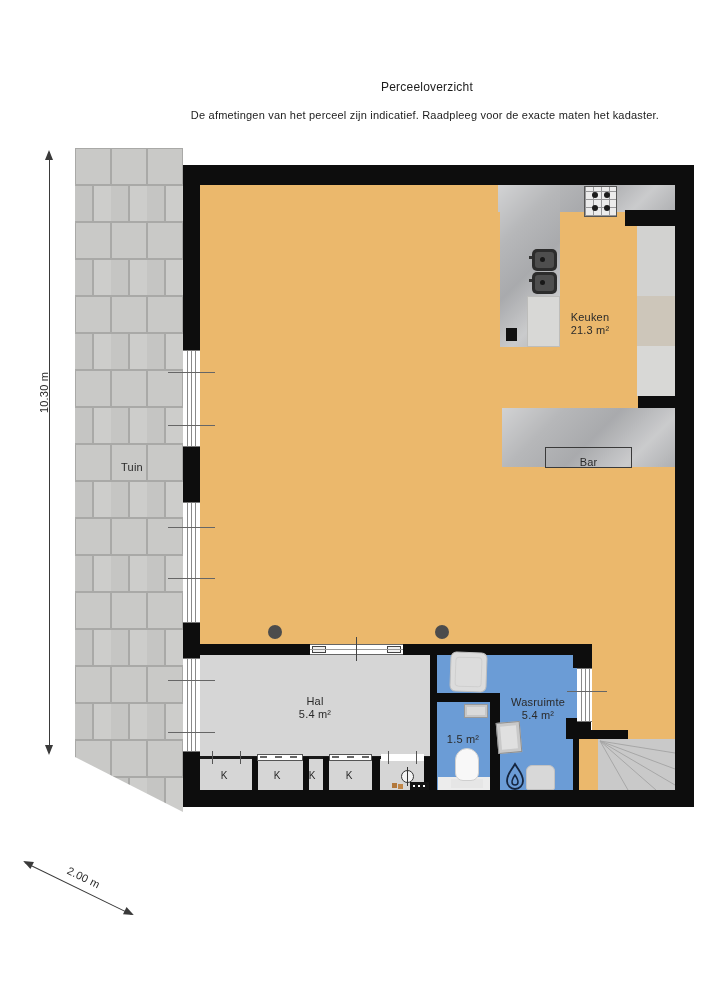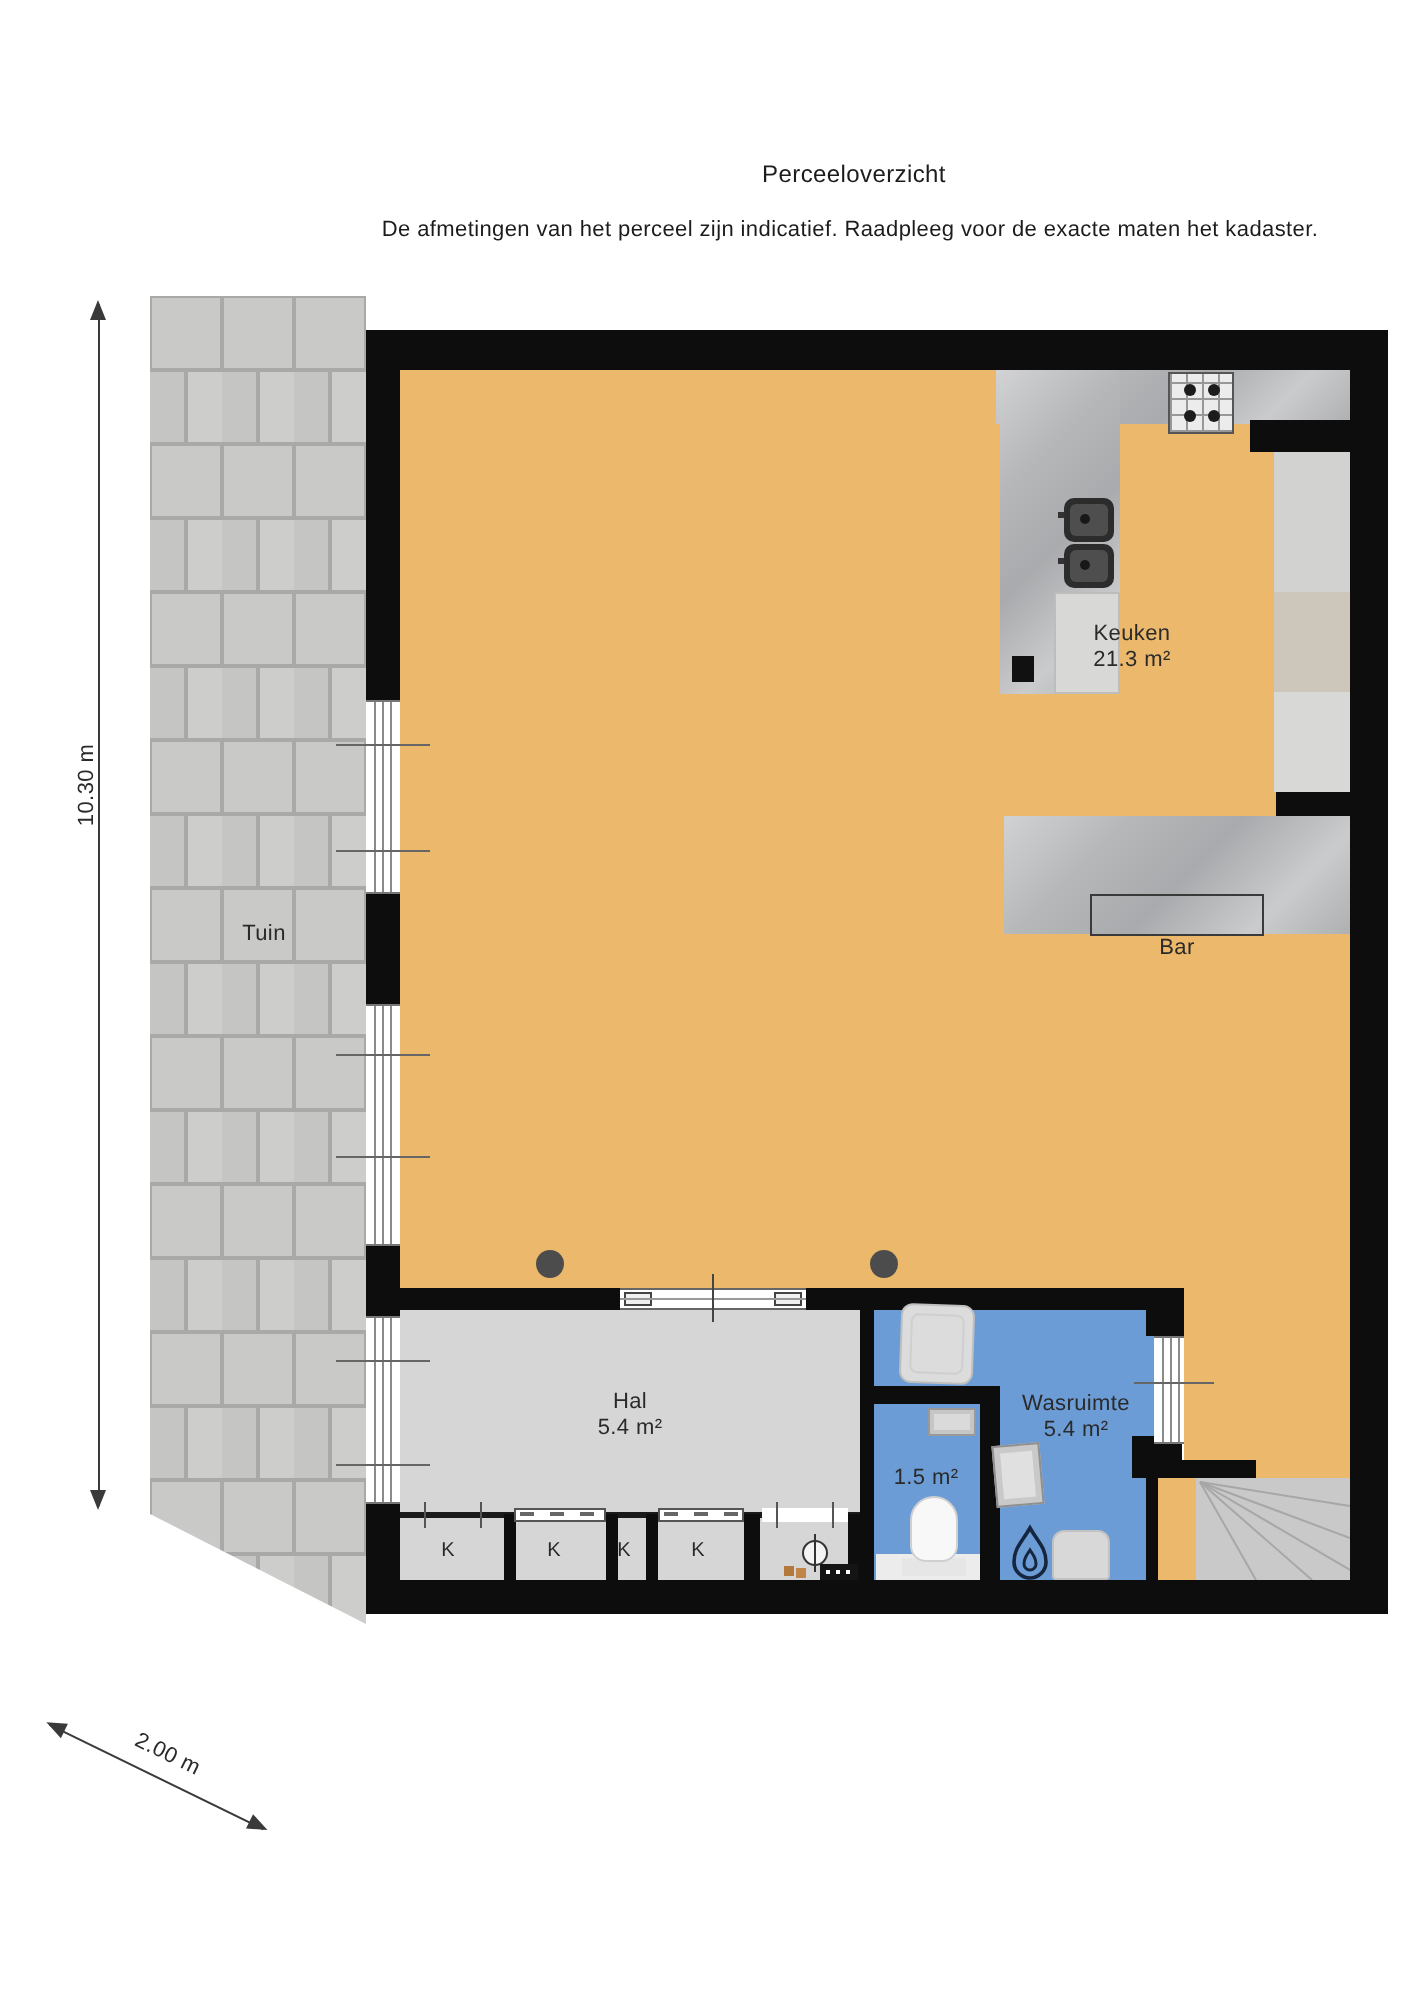--- a/index.html
+++ b/index.html
@@ -206,7 +206,7 @@
   <div class="abs" style="left:392px;top:783px;width:5px;height:5px;background:#b2783c;"></div>
   <div class="abs" style="left:398px;top:784px;width:5px;height:5px;background:#c08648;"></div>
 
-  <div class="abs lbl" style="left:516px;top:311px;width:100px;">
+  <div class="abs lbl" style="left:540px;top:311px;width:100px;">
     <div>Keuken</div>
     <div>21.3 m²</div>
   </div>

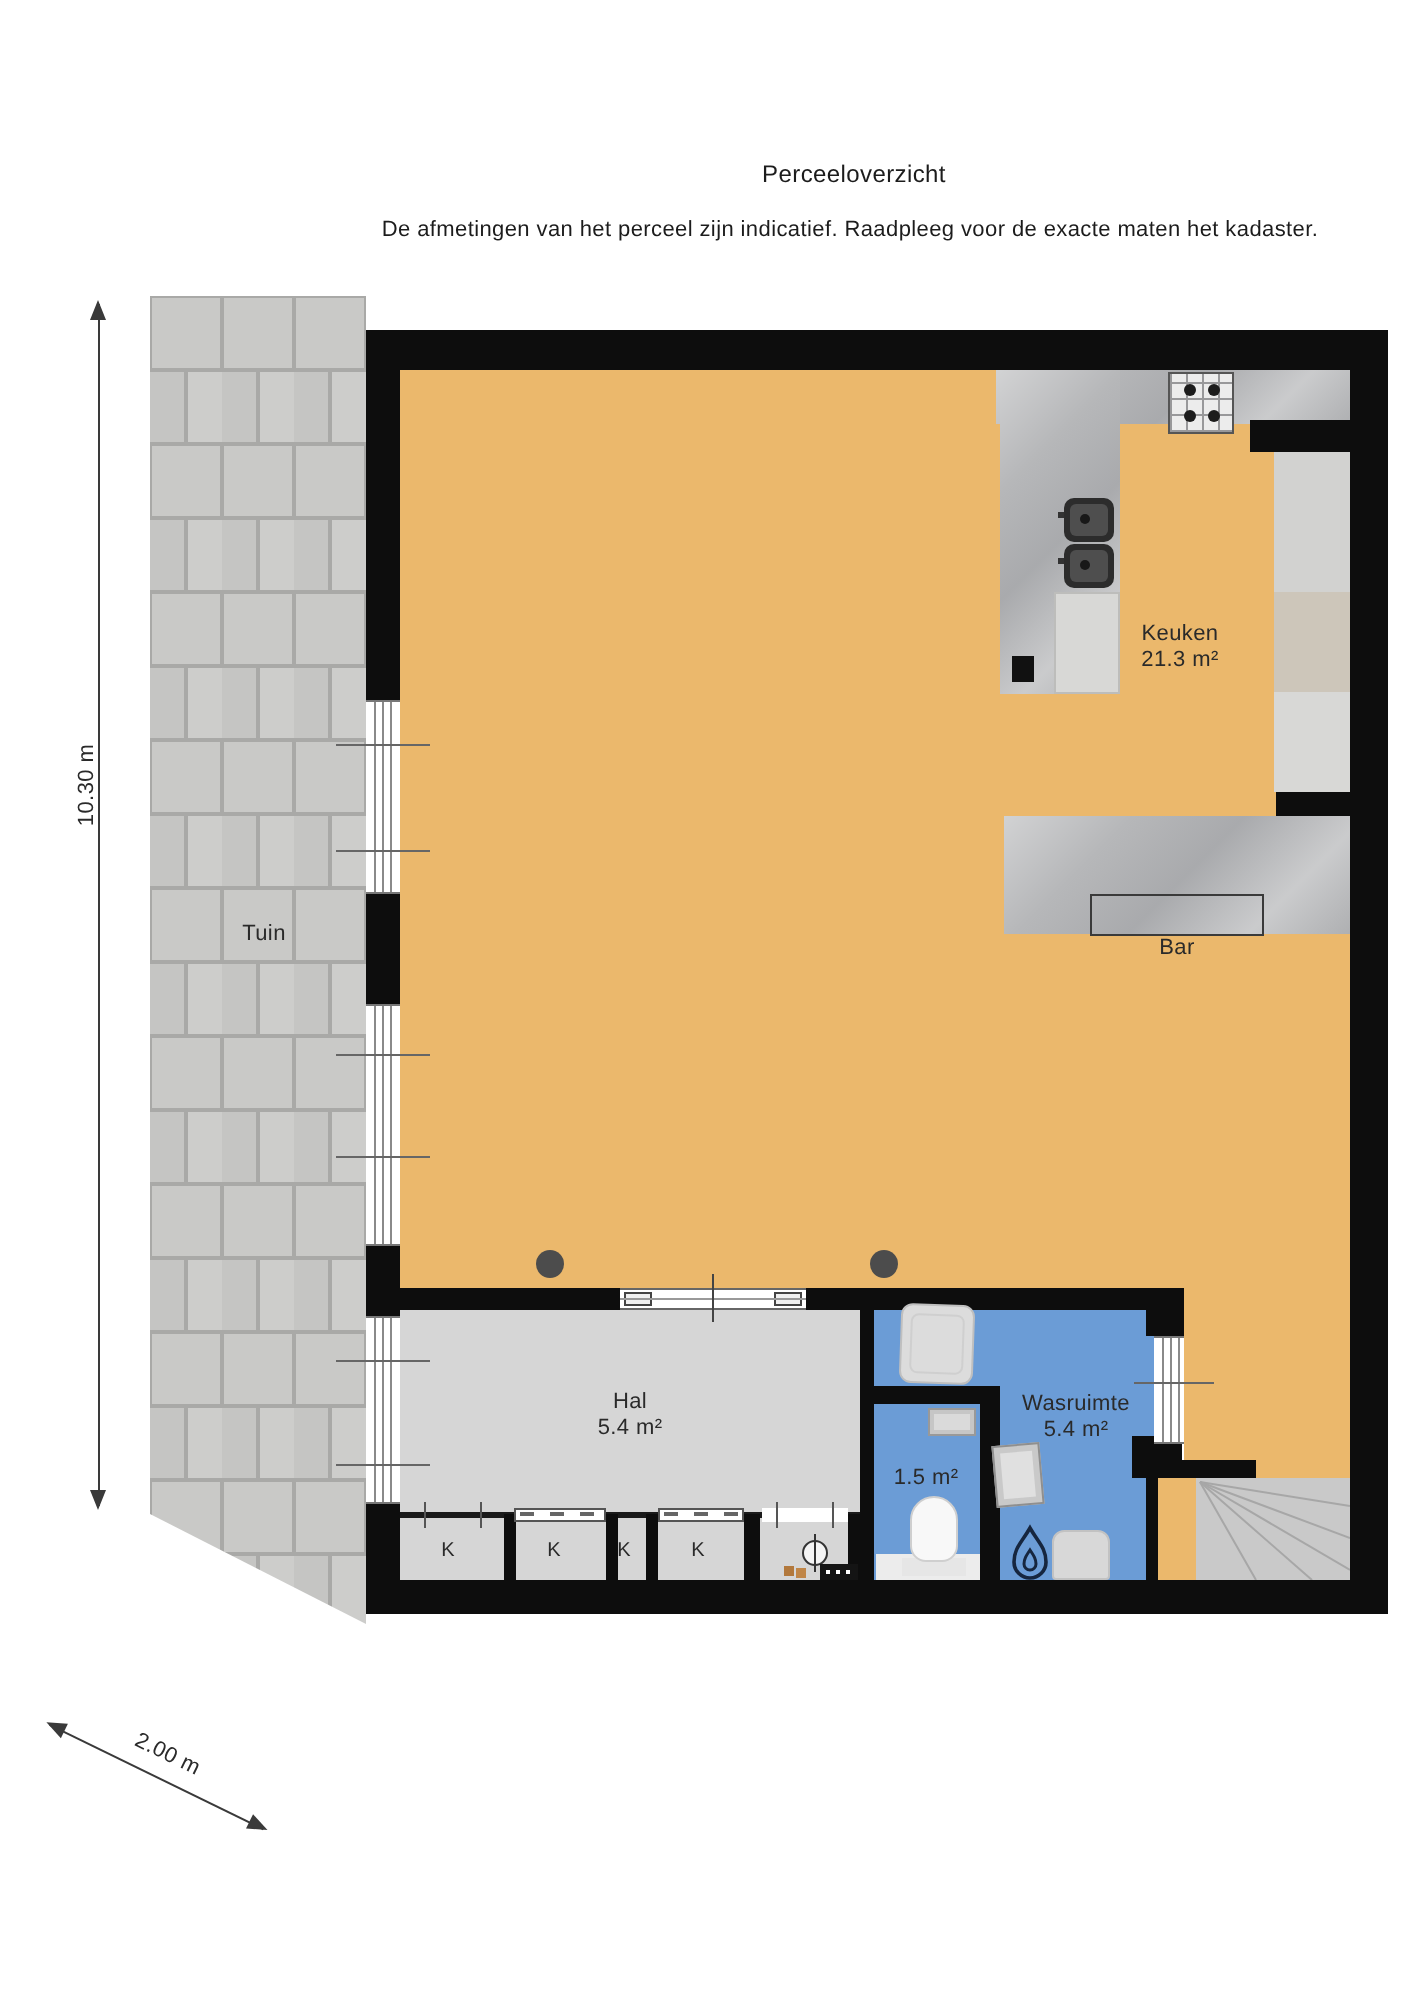--- a/index.html
+++ b/index.html
@@ -112,7 +112,7 @@
 
   <div class="abs marble" style="left:502px;top:408px;width:173px;height:59px;"></div>
   <div class="abs" style="left:545px;top:447px;width:87px;height:21px;border:1px solid #3a3a3a;">
-    <div class="lbl" style="margin-top:20px;">Bar</div>
+    <div class="lbl" style="margin-top:8px;">Bar</div>
   </div>
 
   <div class="abs gray" style="left:200px;top:655px;width:230px;height:135px;"></div>

